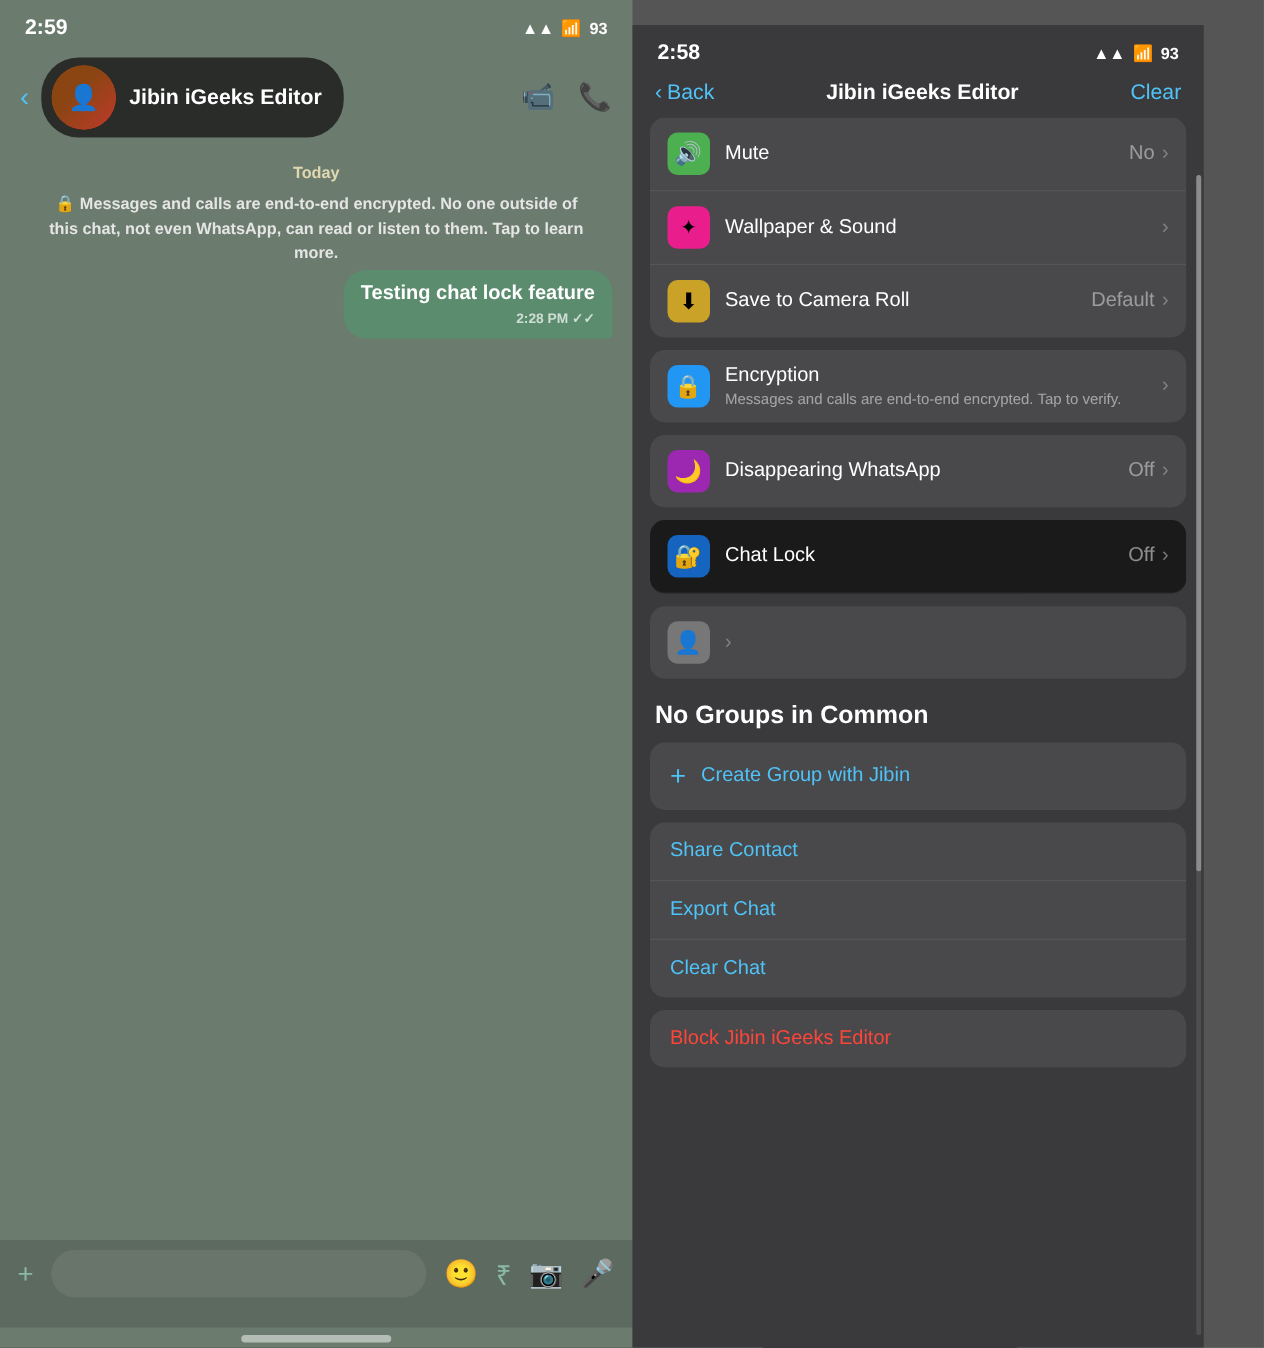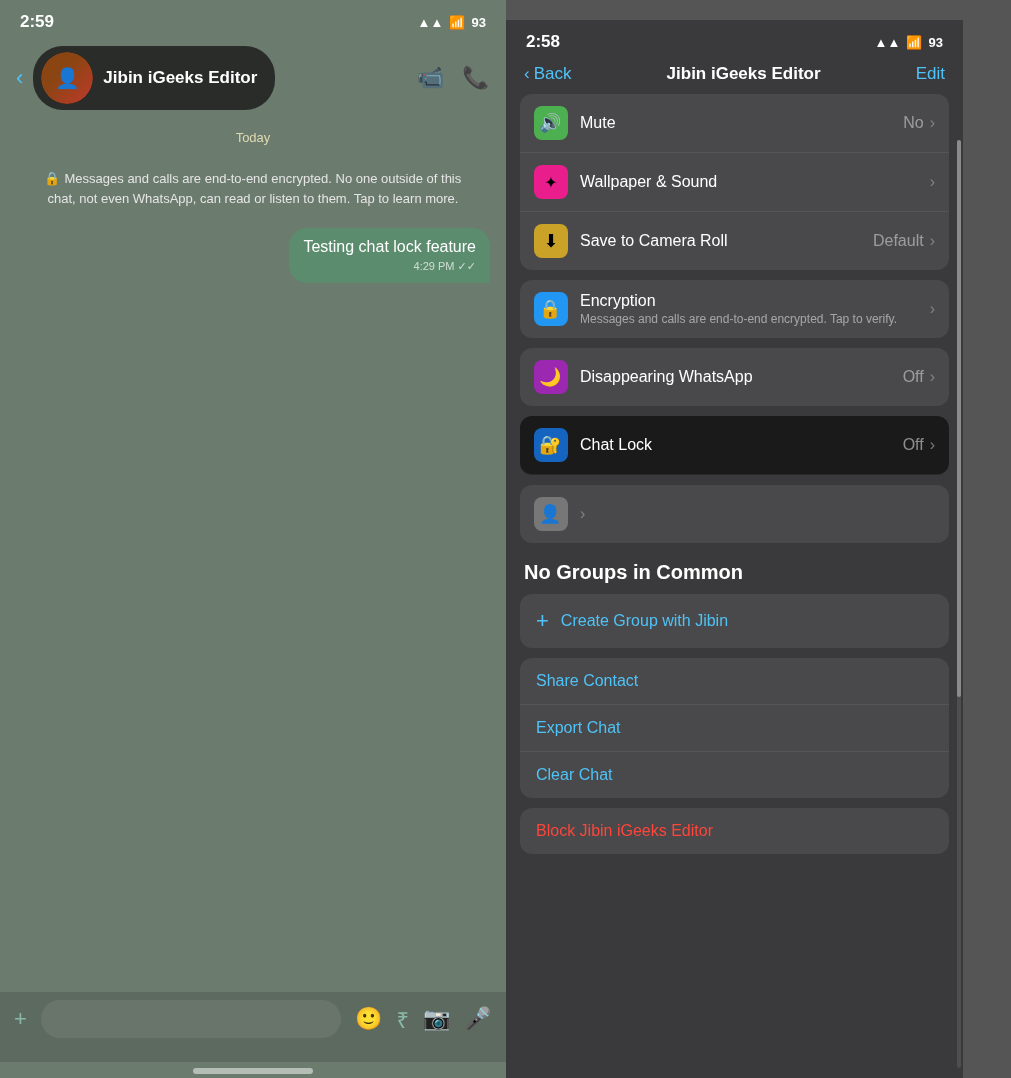--- a/index.html
+++ b/index.html
@@ -450,7 +450,7 @@
       <span>Back</span>
     </span>
     <span class="nav-title">Jibin iGeeks Editor</span>
-    <span class="nav-edit">Edit</span>
+    <span class="nav-edit">Clear</span>
   </div>
 
   <div class="settings-list">

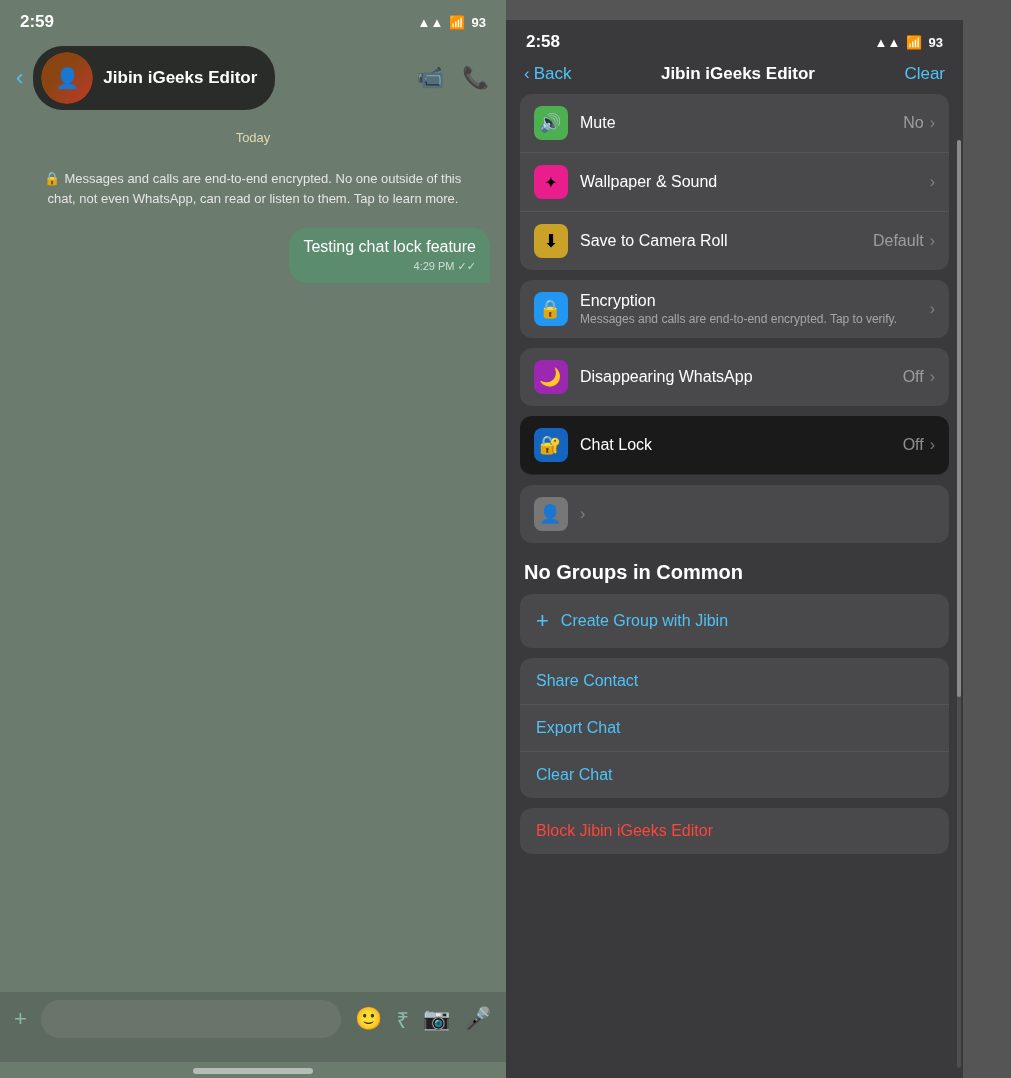--- a/index.html
+++ b/index.html
@@ -108,8 +108,9 @@
       padding: 10px 16px;
       display: flex;
       flex-direction: column;
-      gap: 20px;
+      gap: 4px;
       overflow: hidden;
+      font-weight: bold;
     }
 
     .date-label {

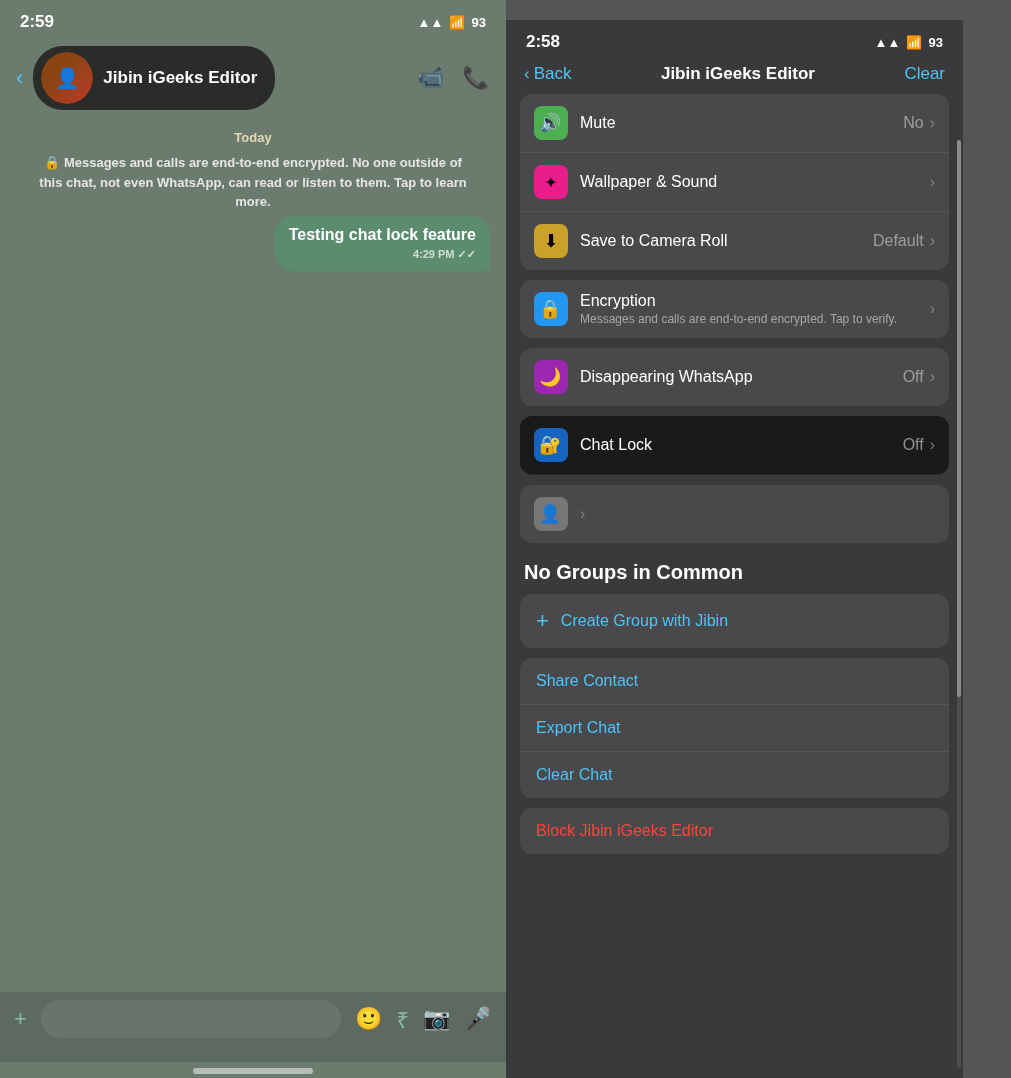--- a/index.html
+++ b/index.html
@@ -419,7 +419,7 @@
     <div class="encryption-notice">🔒 Messages and calls are end-to-end encrypted. No one outside of this chat, not even WhatsApp, can read or listen to them. Tap to learn more.</div>
     <div class="message-bubble">
       <span>Testing chat lock feature</span>
-      <div class="message-meta">4:29 PM ✓✓</div>
+      <div class="message-meta">2:28 PM ✓✓</div>
     </div>
   </div>
 

